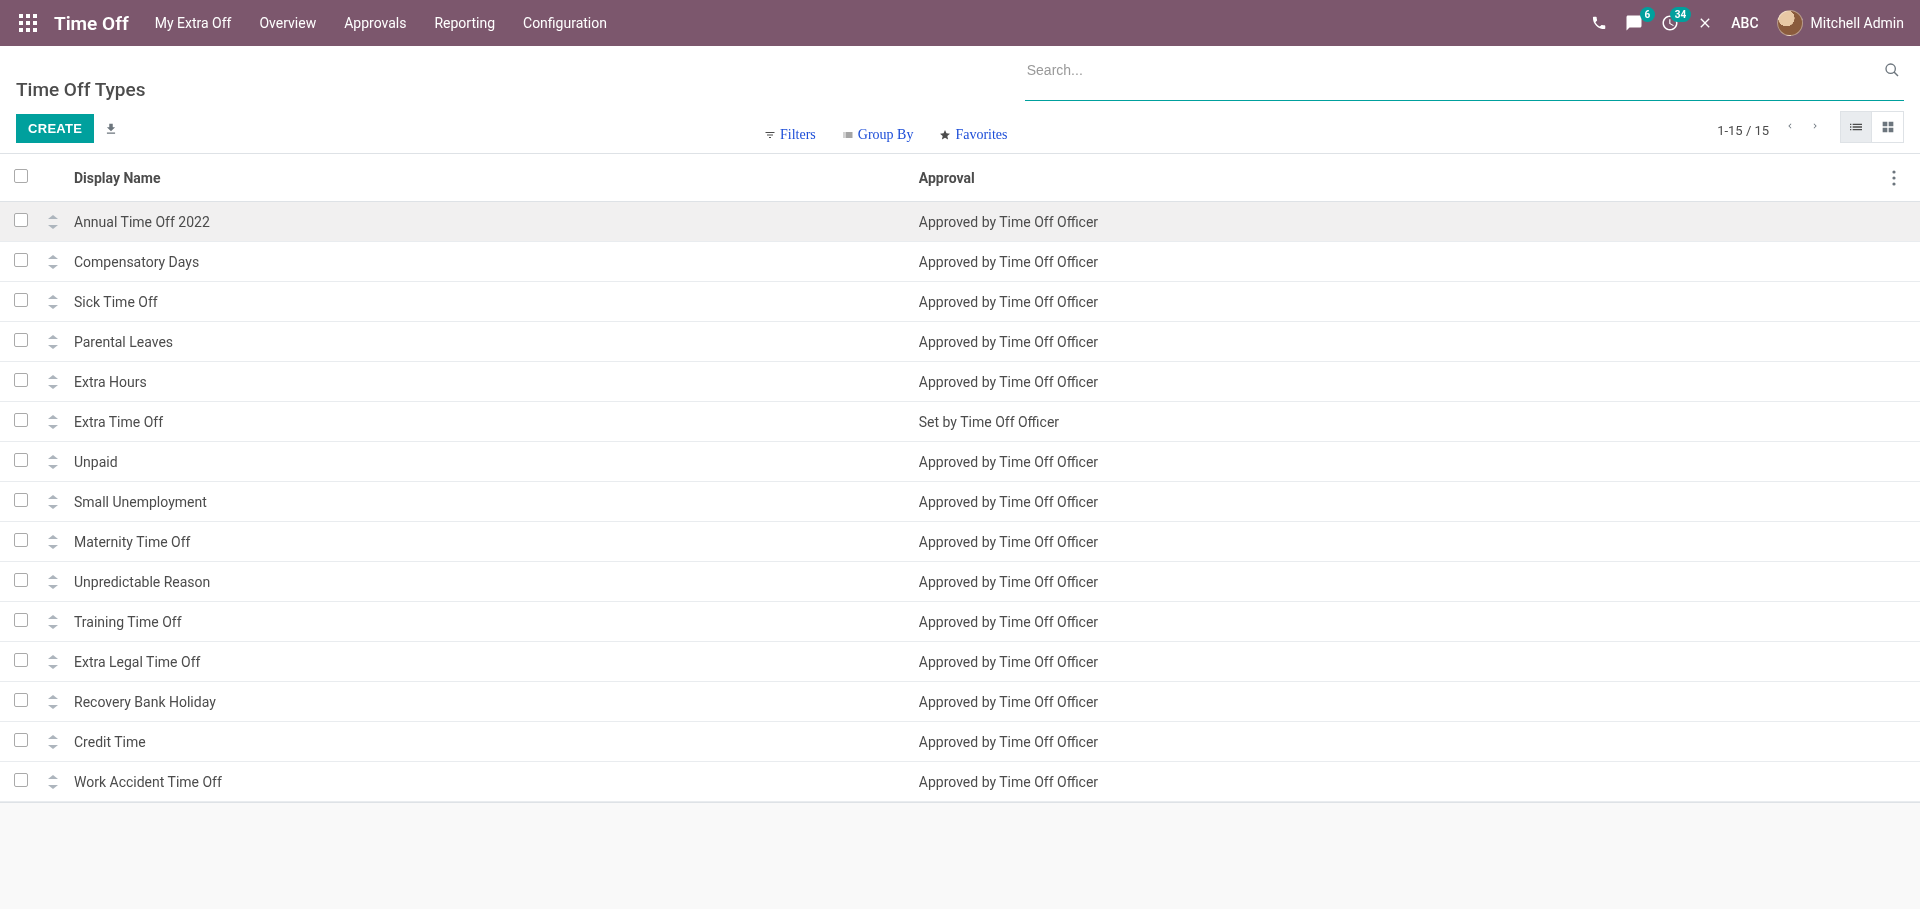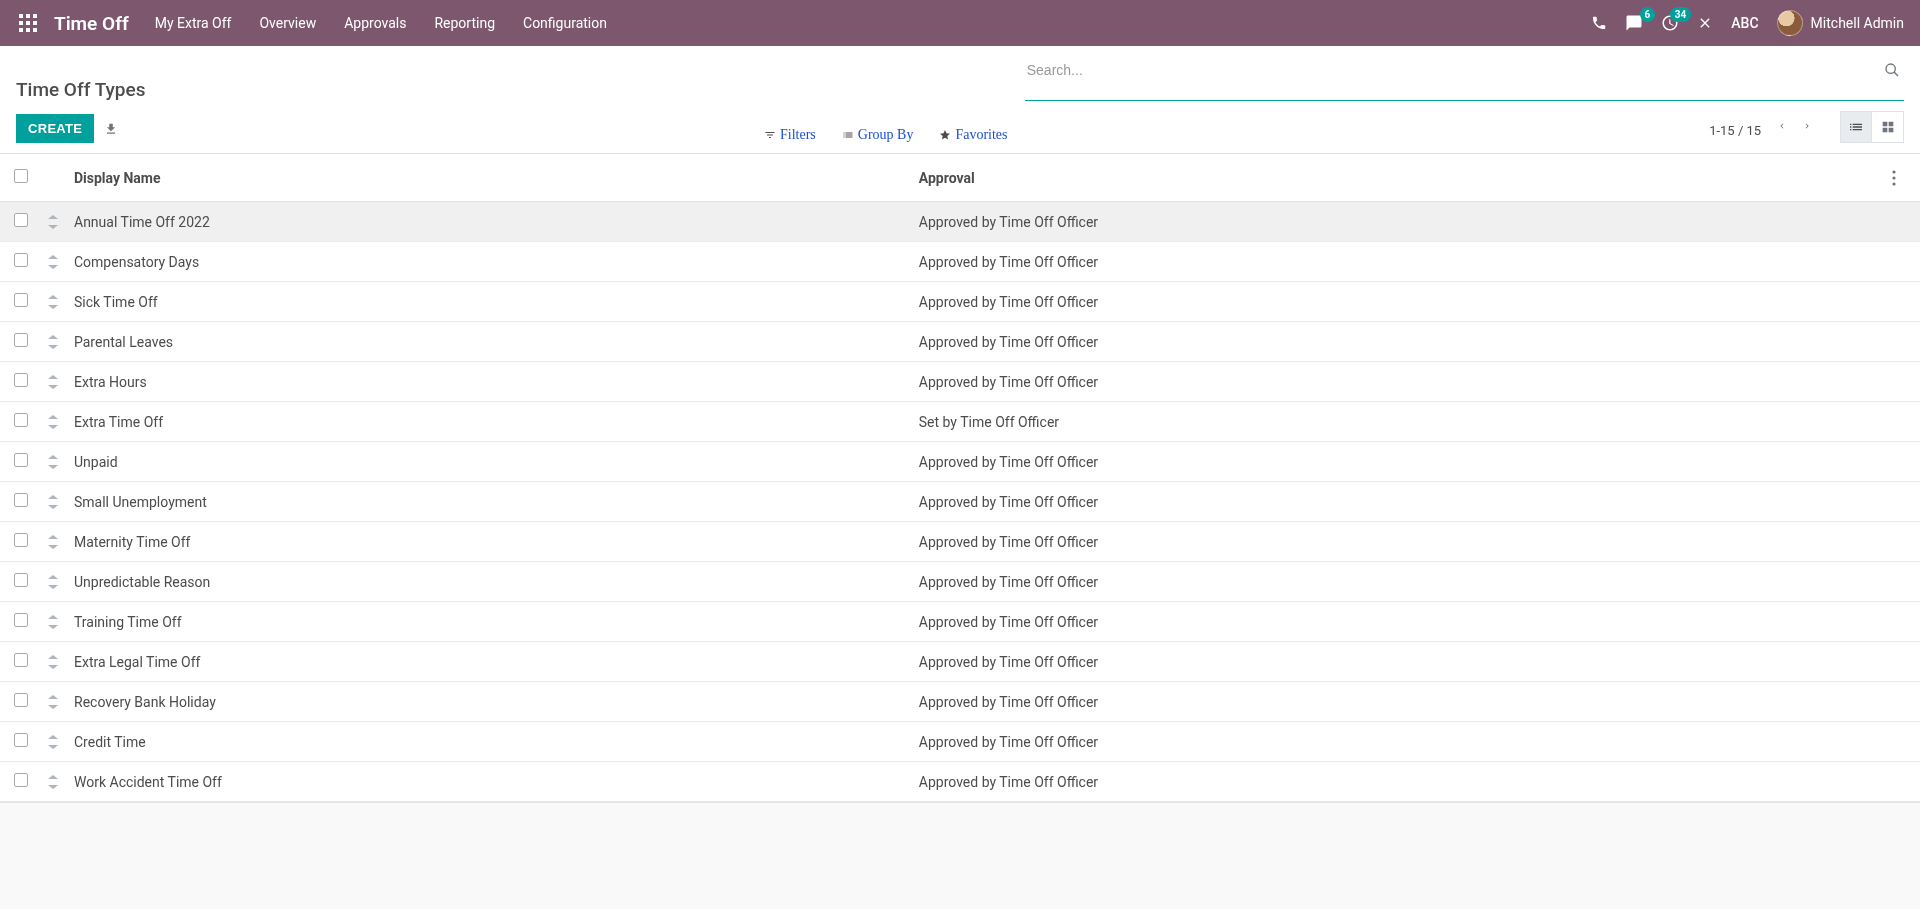--- a/index.html
+++ b/index.html
@@ -84,7 +84,7 @@
     font-family:Liberation Serif, serif;
   }
   .cp-mid .f-btn { cursor:pointer; display:inline-flex; gap:4px; align-items:center; font-size:14px; }
-  .cp-right { display:flex; align-items:center; gap:22px;margin-left:9px; }
+  .cp-right { display:flex; align-items:center; gap:14px;margin-left:9px; }
   .pager { font-size:13px; color:#4c4c4c; }
   .pager .arrow { cursor:pointer; color:#6c757d; padding:4px 6px; display:inline-block; }
   .view-switch { display:flex; }

